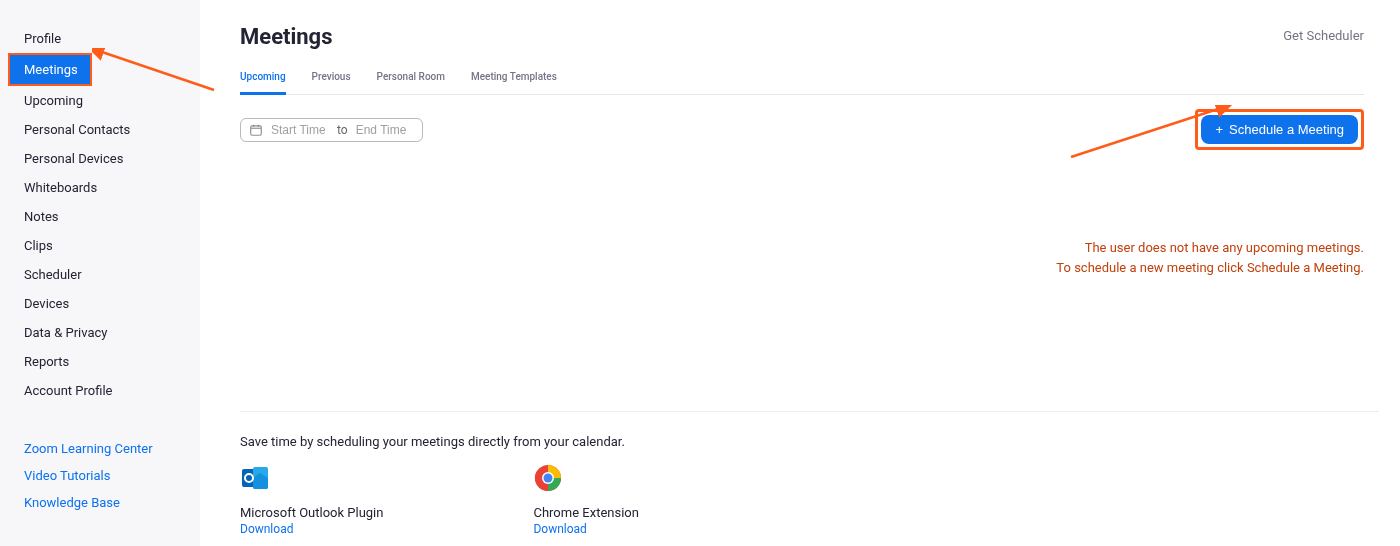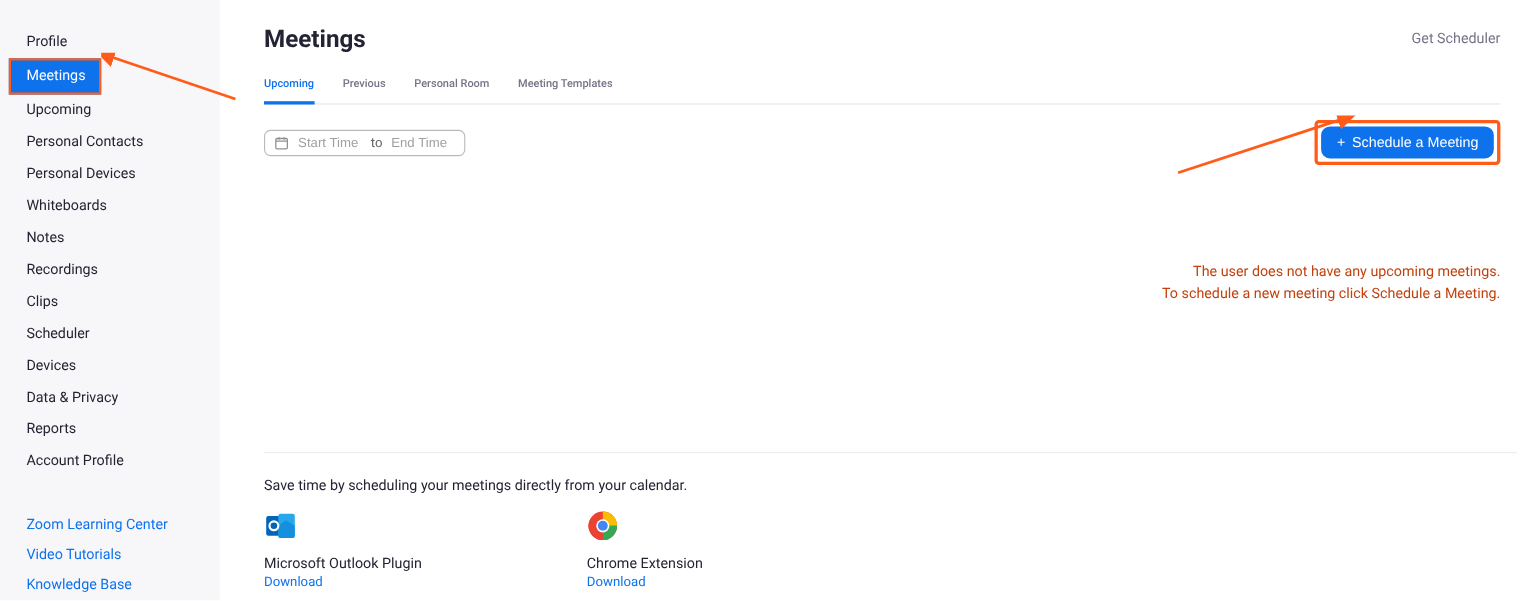--- a/index.html
+++ b/index.html
@@ -191,7 +191,6 @@
     <div class="sidebar-item">Personal Devices</div>
     <div class="sidebar-item">Whiteboards</div>
     <div class="sidebar-item">Notes</div>
-    <div class="sidebar-item">Recordings</div>
     <div class="sidebar-item">Clips</div>
     <div class="sidebar-item">Scheduler</div>
     <div class="sidebar-item">Devices</div>

